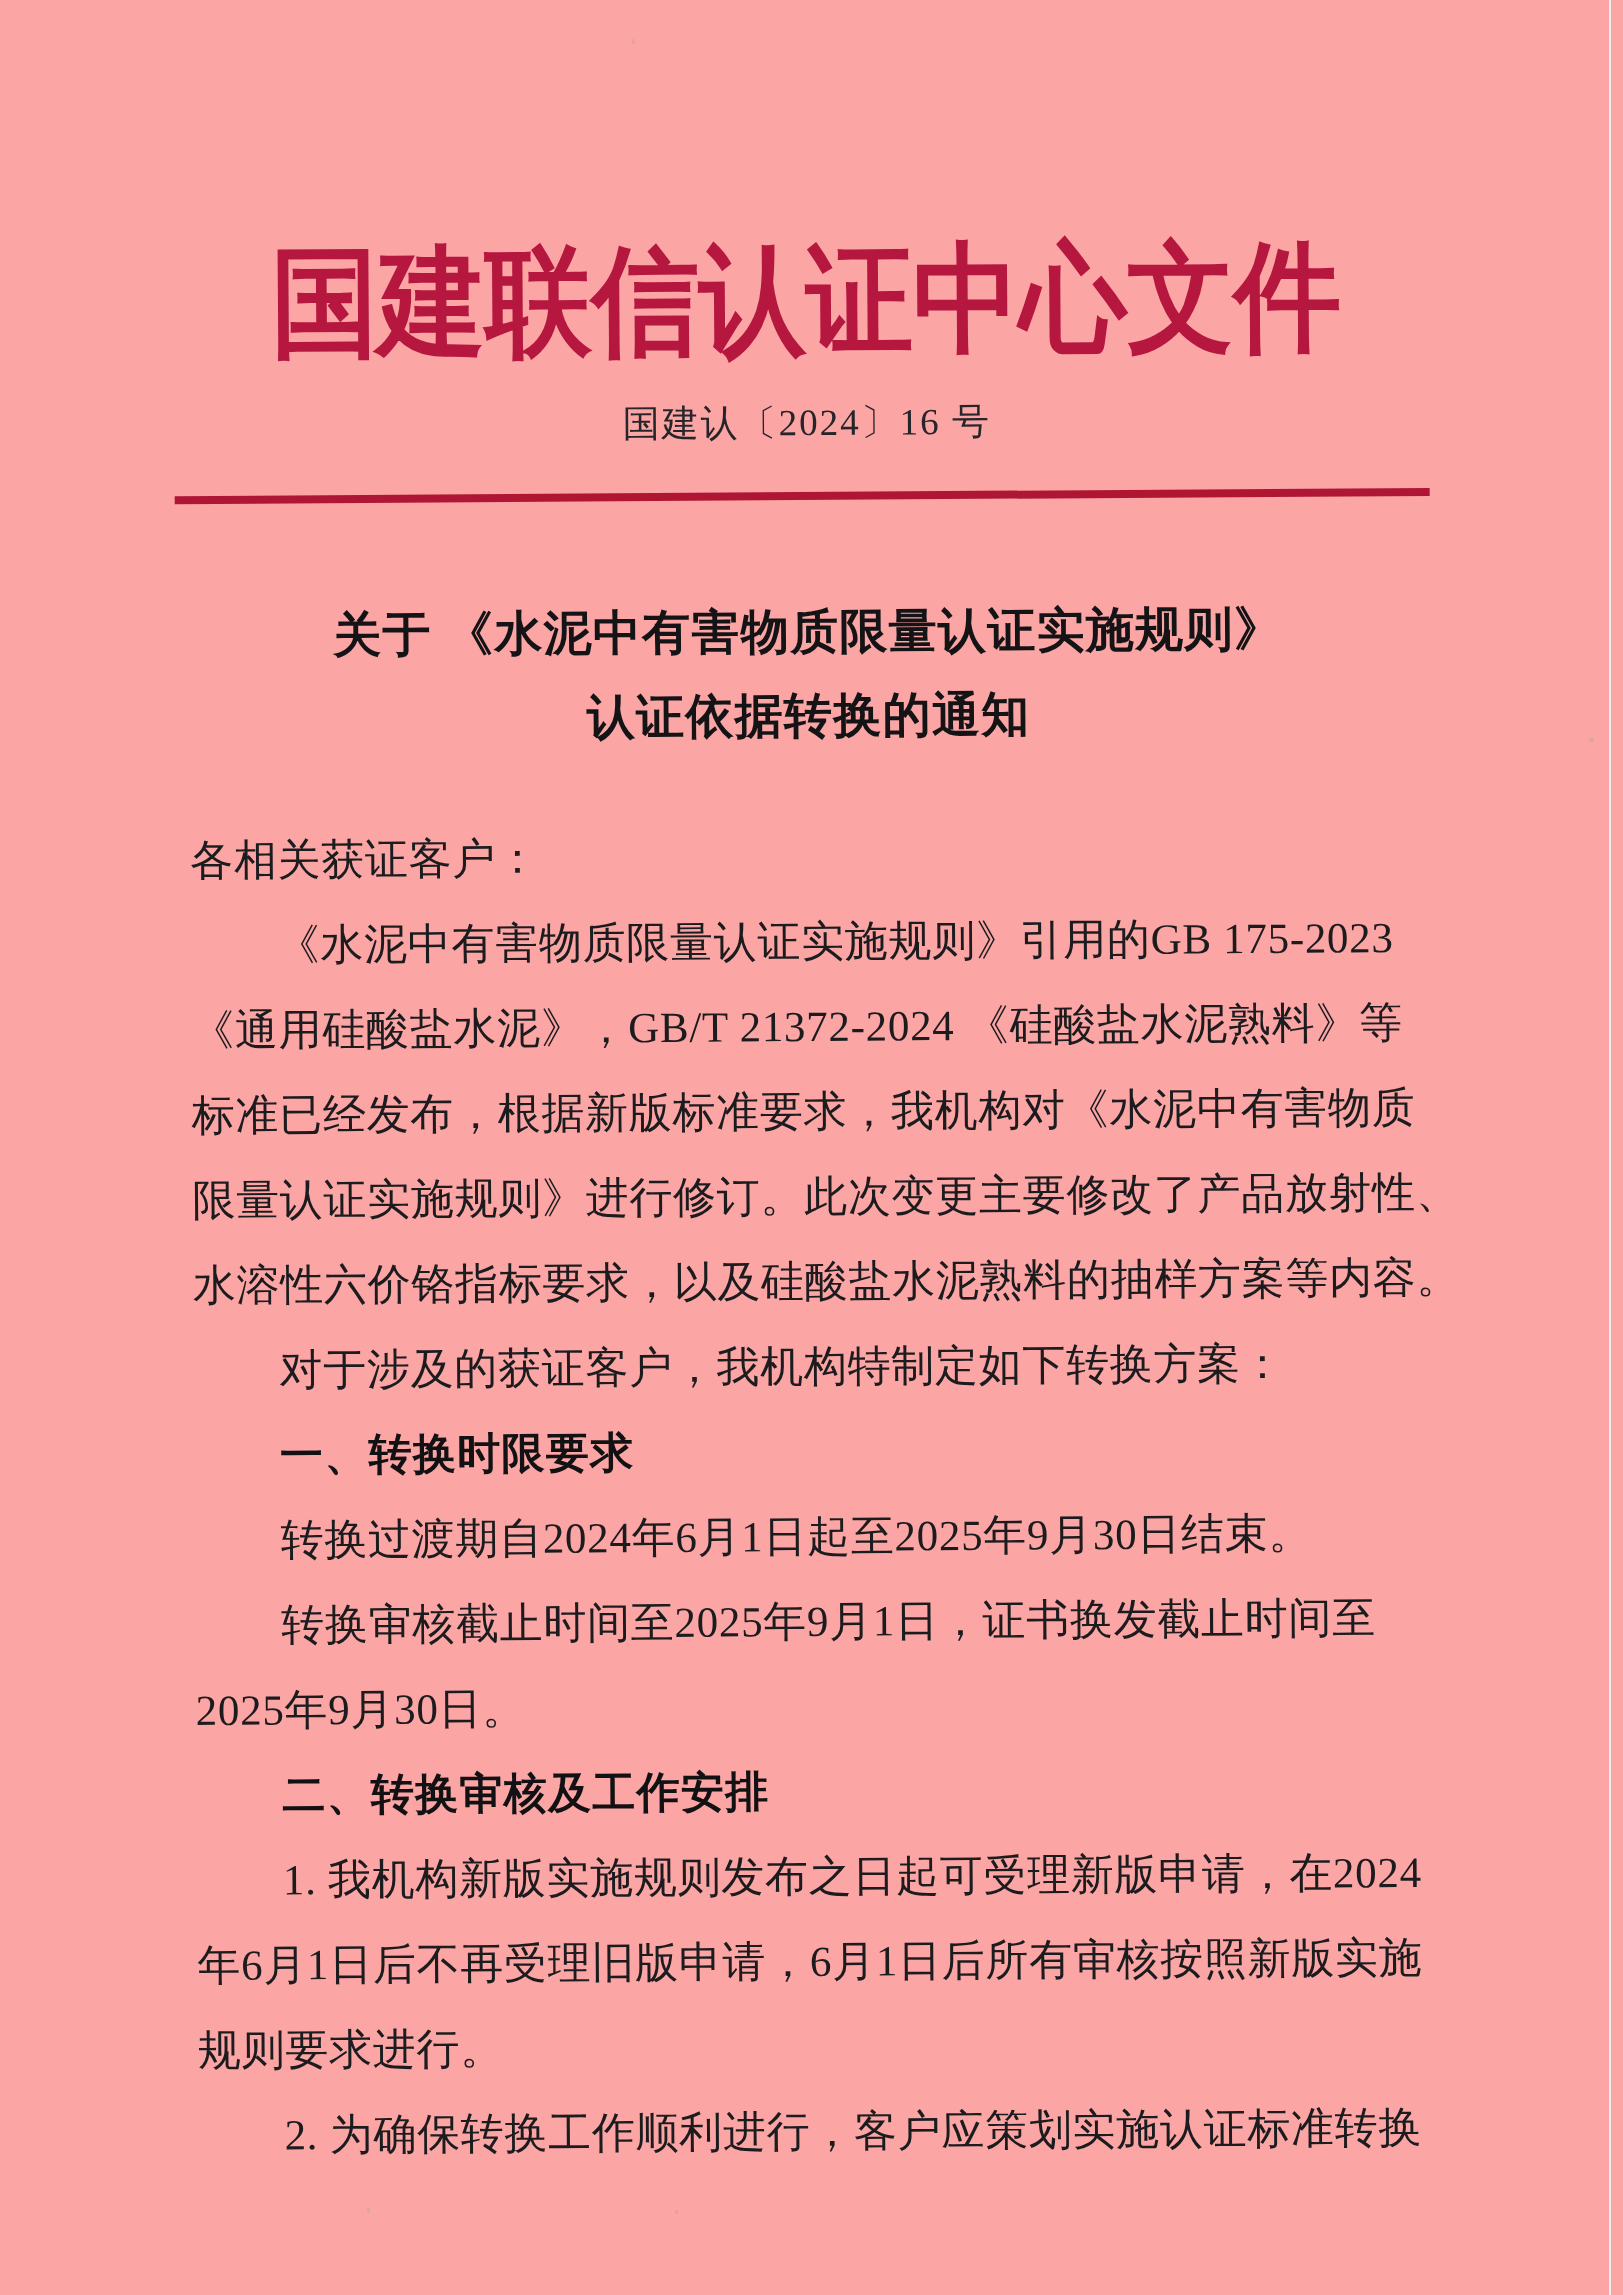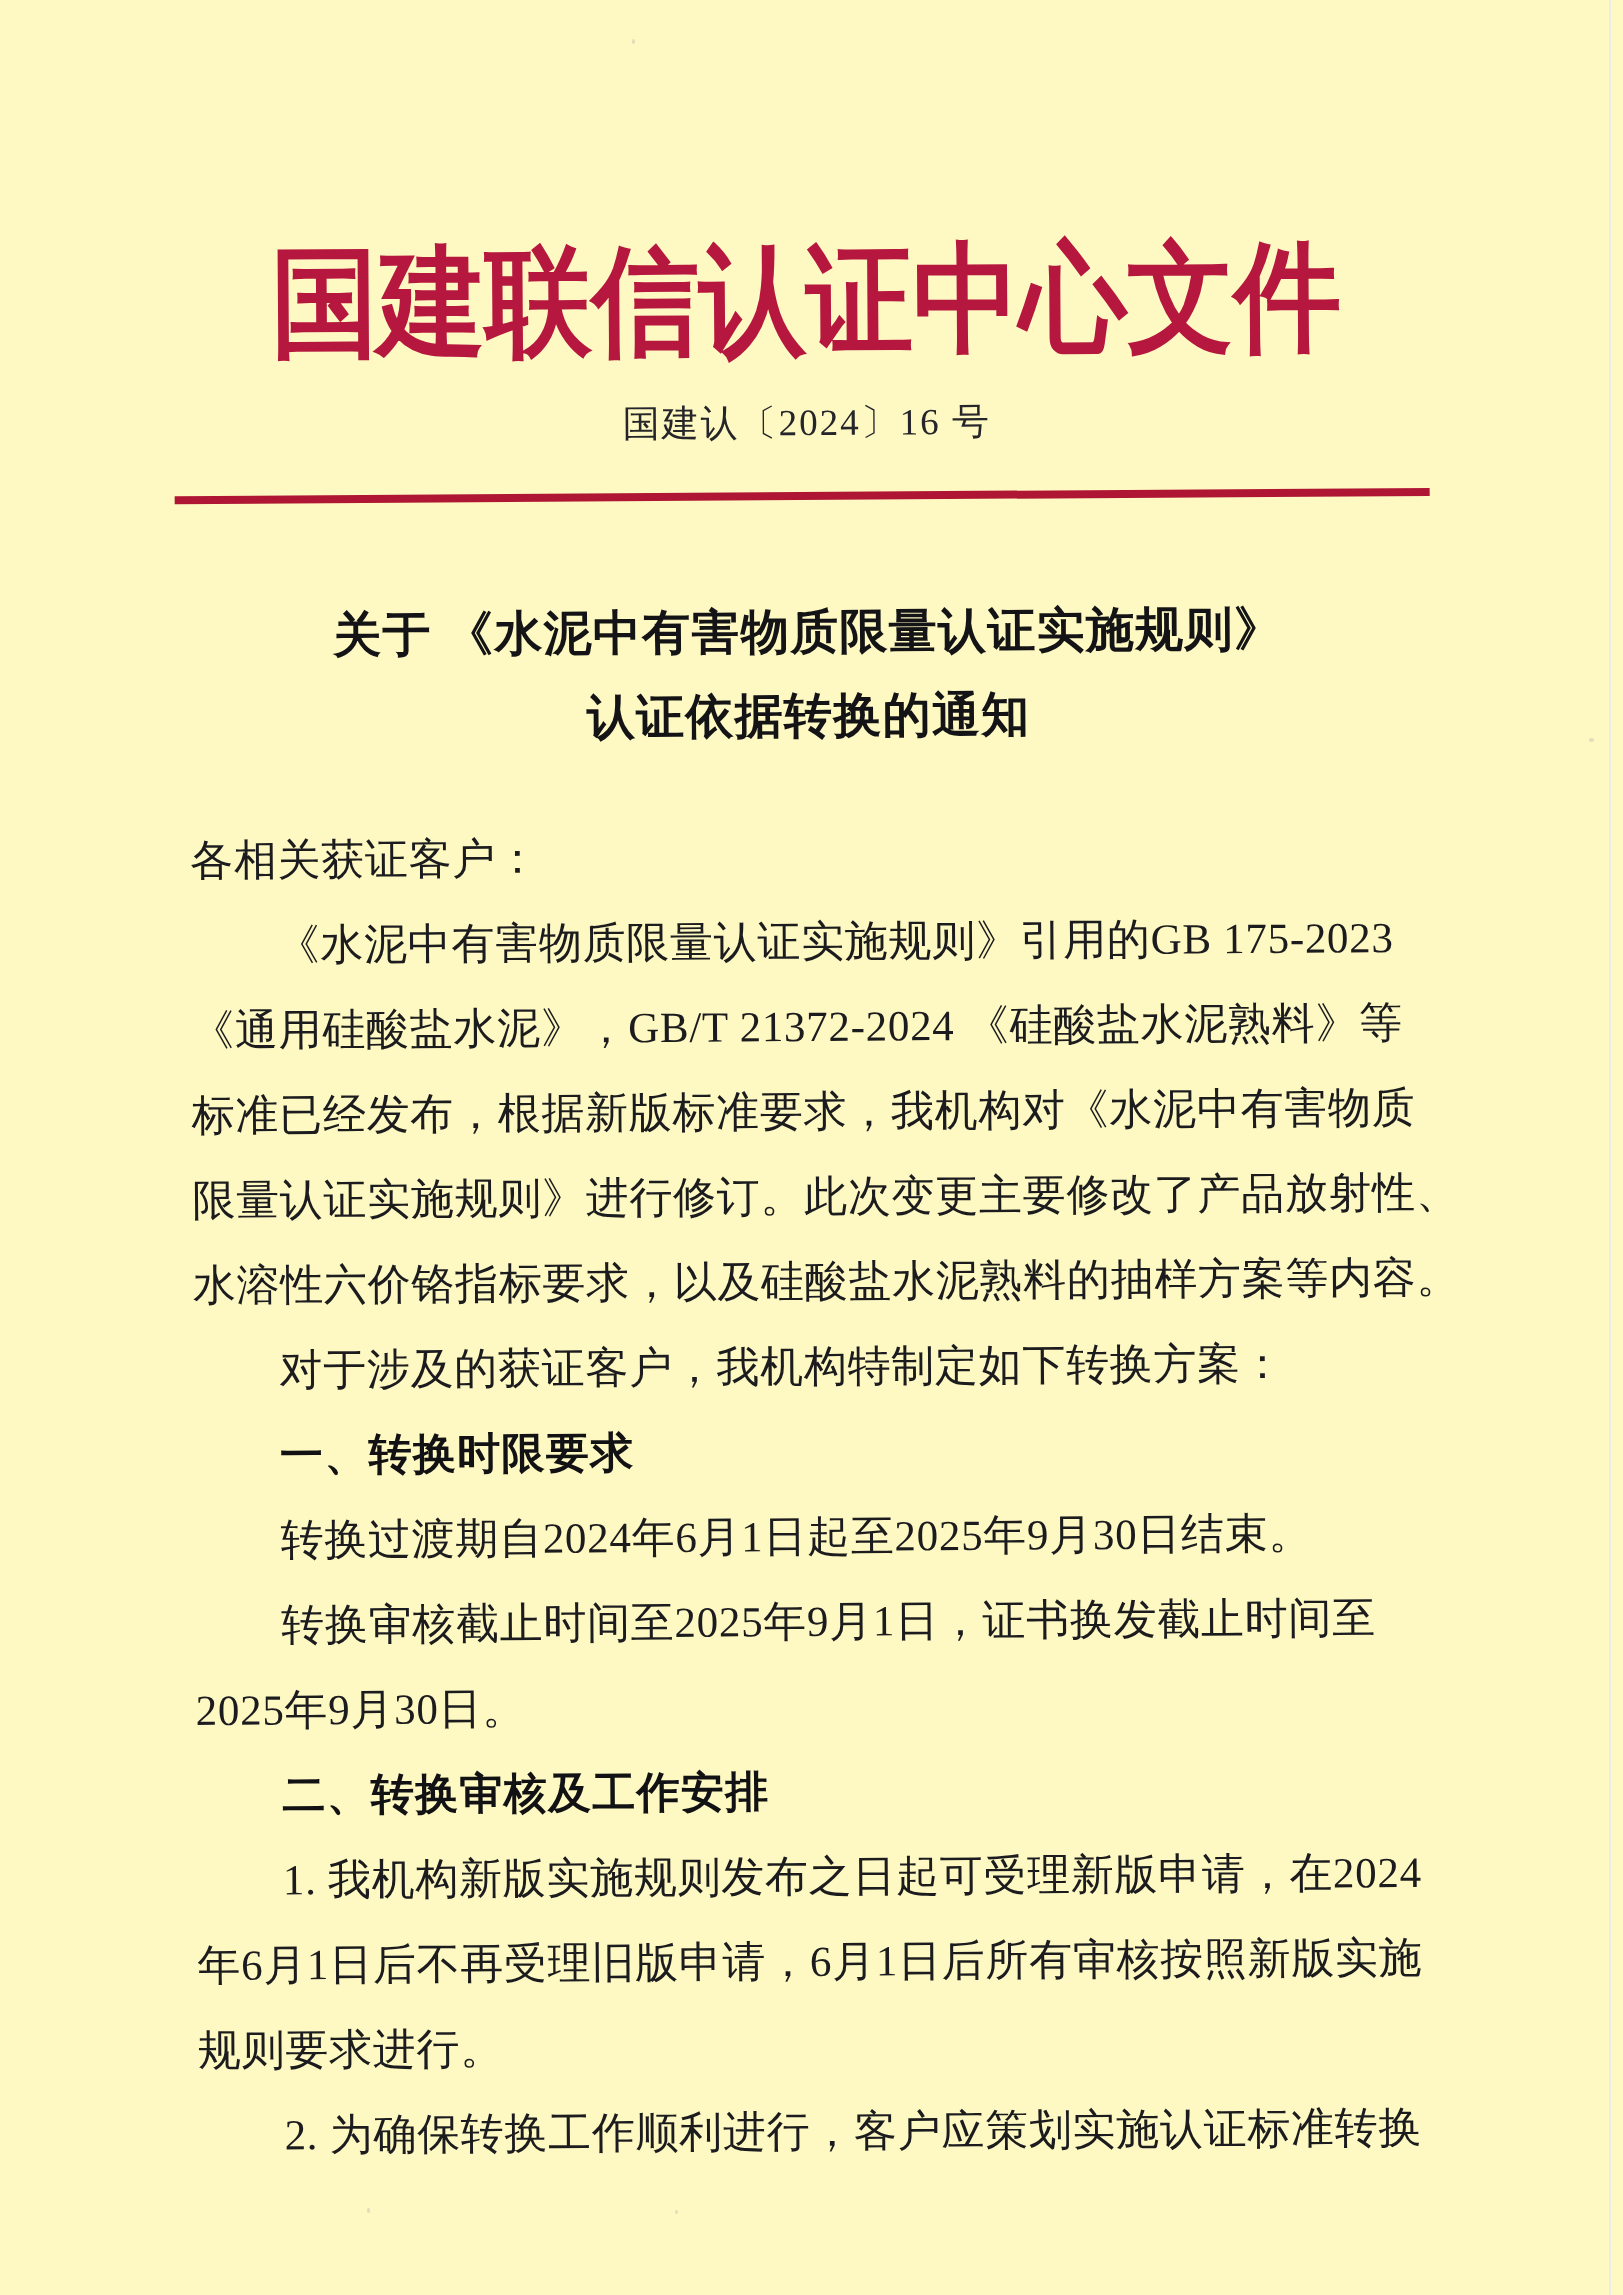--- a/index.html
+++ b/index.html
@@ -97,7 +97,7 @@
 </head>
 <body>
 
-<div class="page" style="background: #fef9c3;">
+<div class="page" style="background: #fca5a5;">
   <div class="content">
 
     <div class="org-title" style="color: rgb(181, 23, 62);">国建联信认证中心文件</div>

